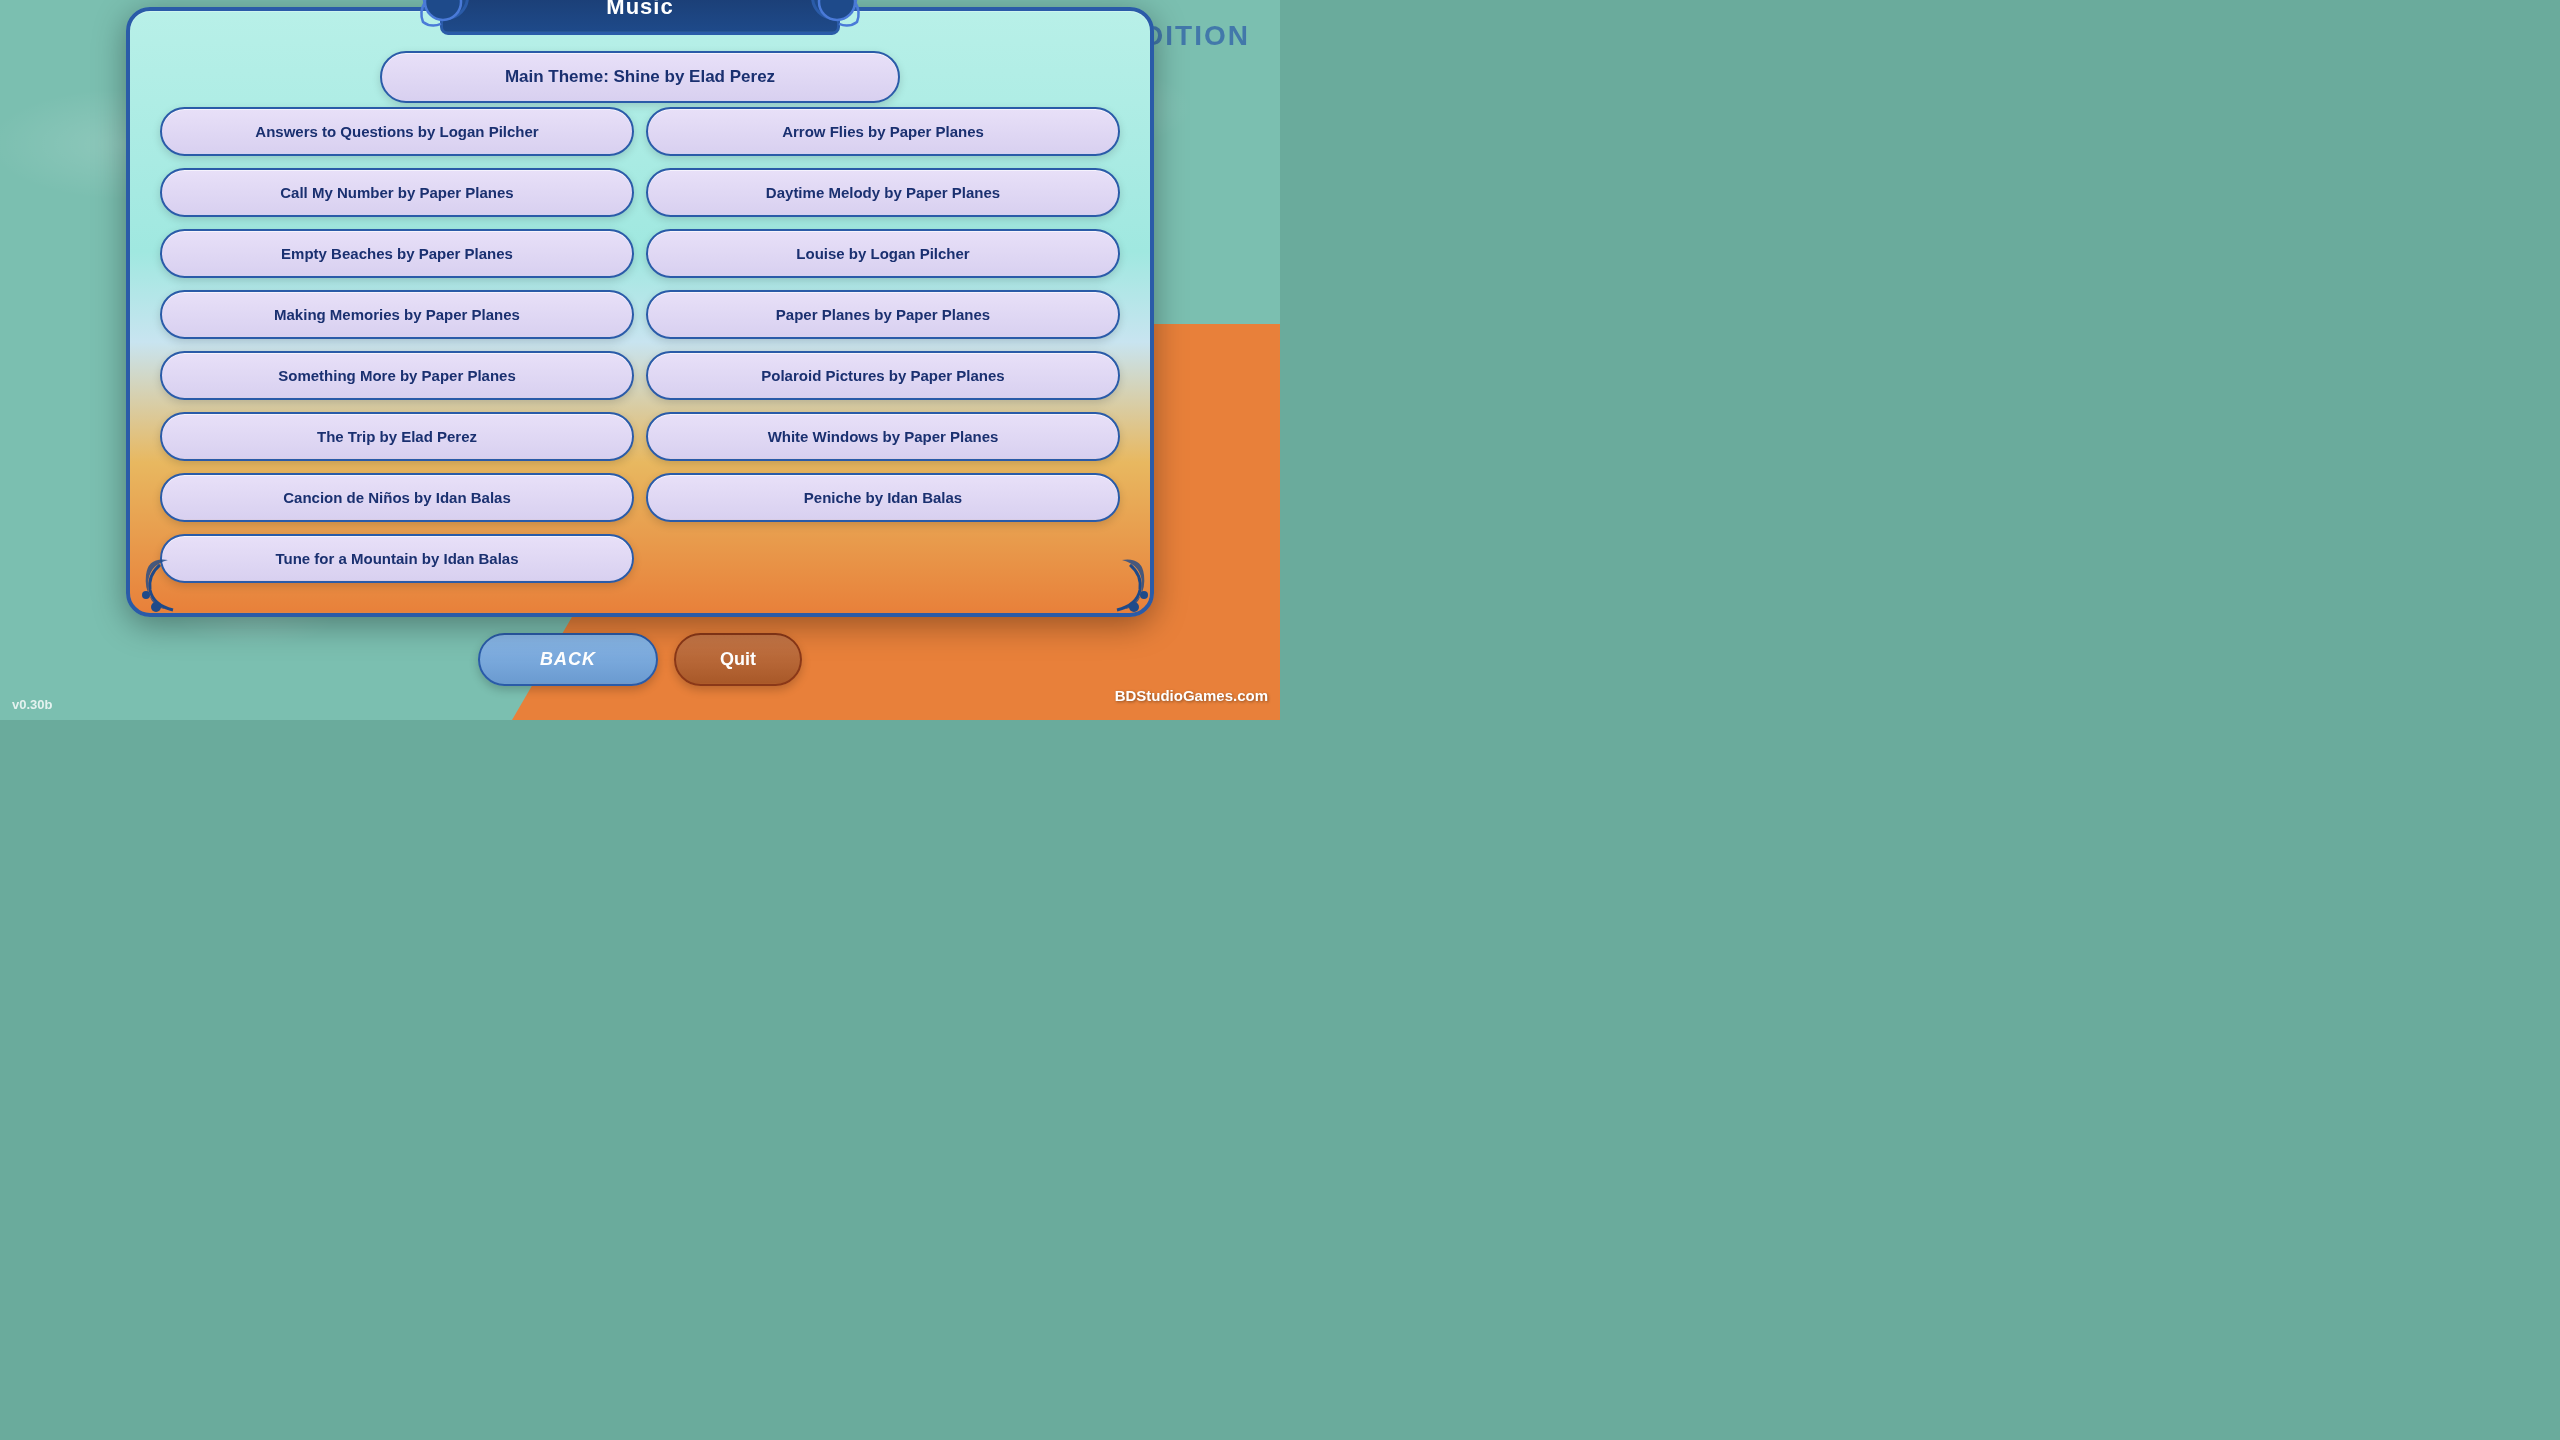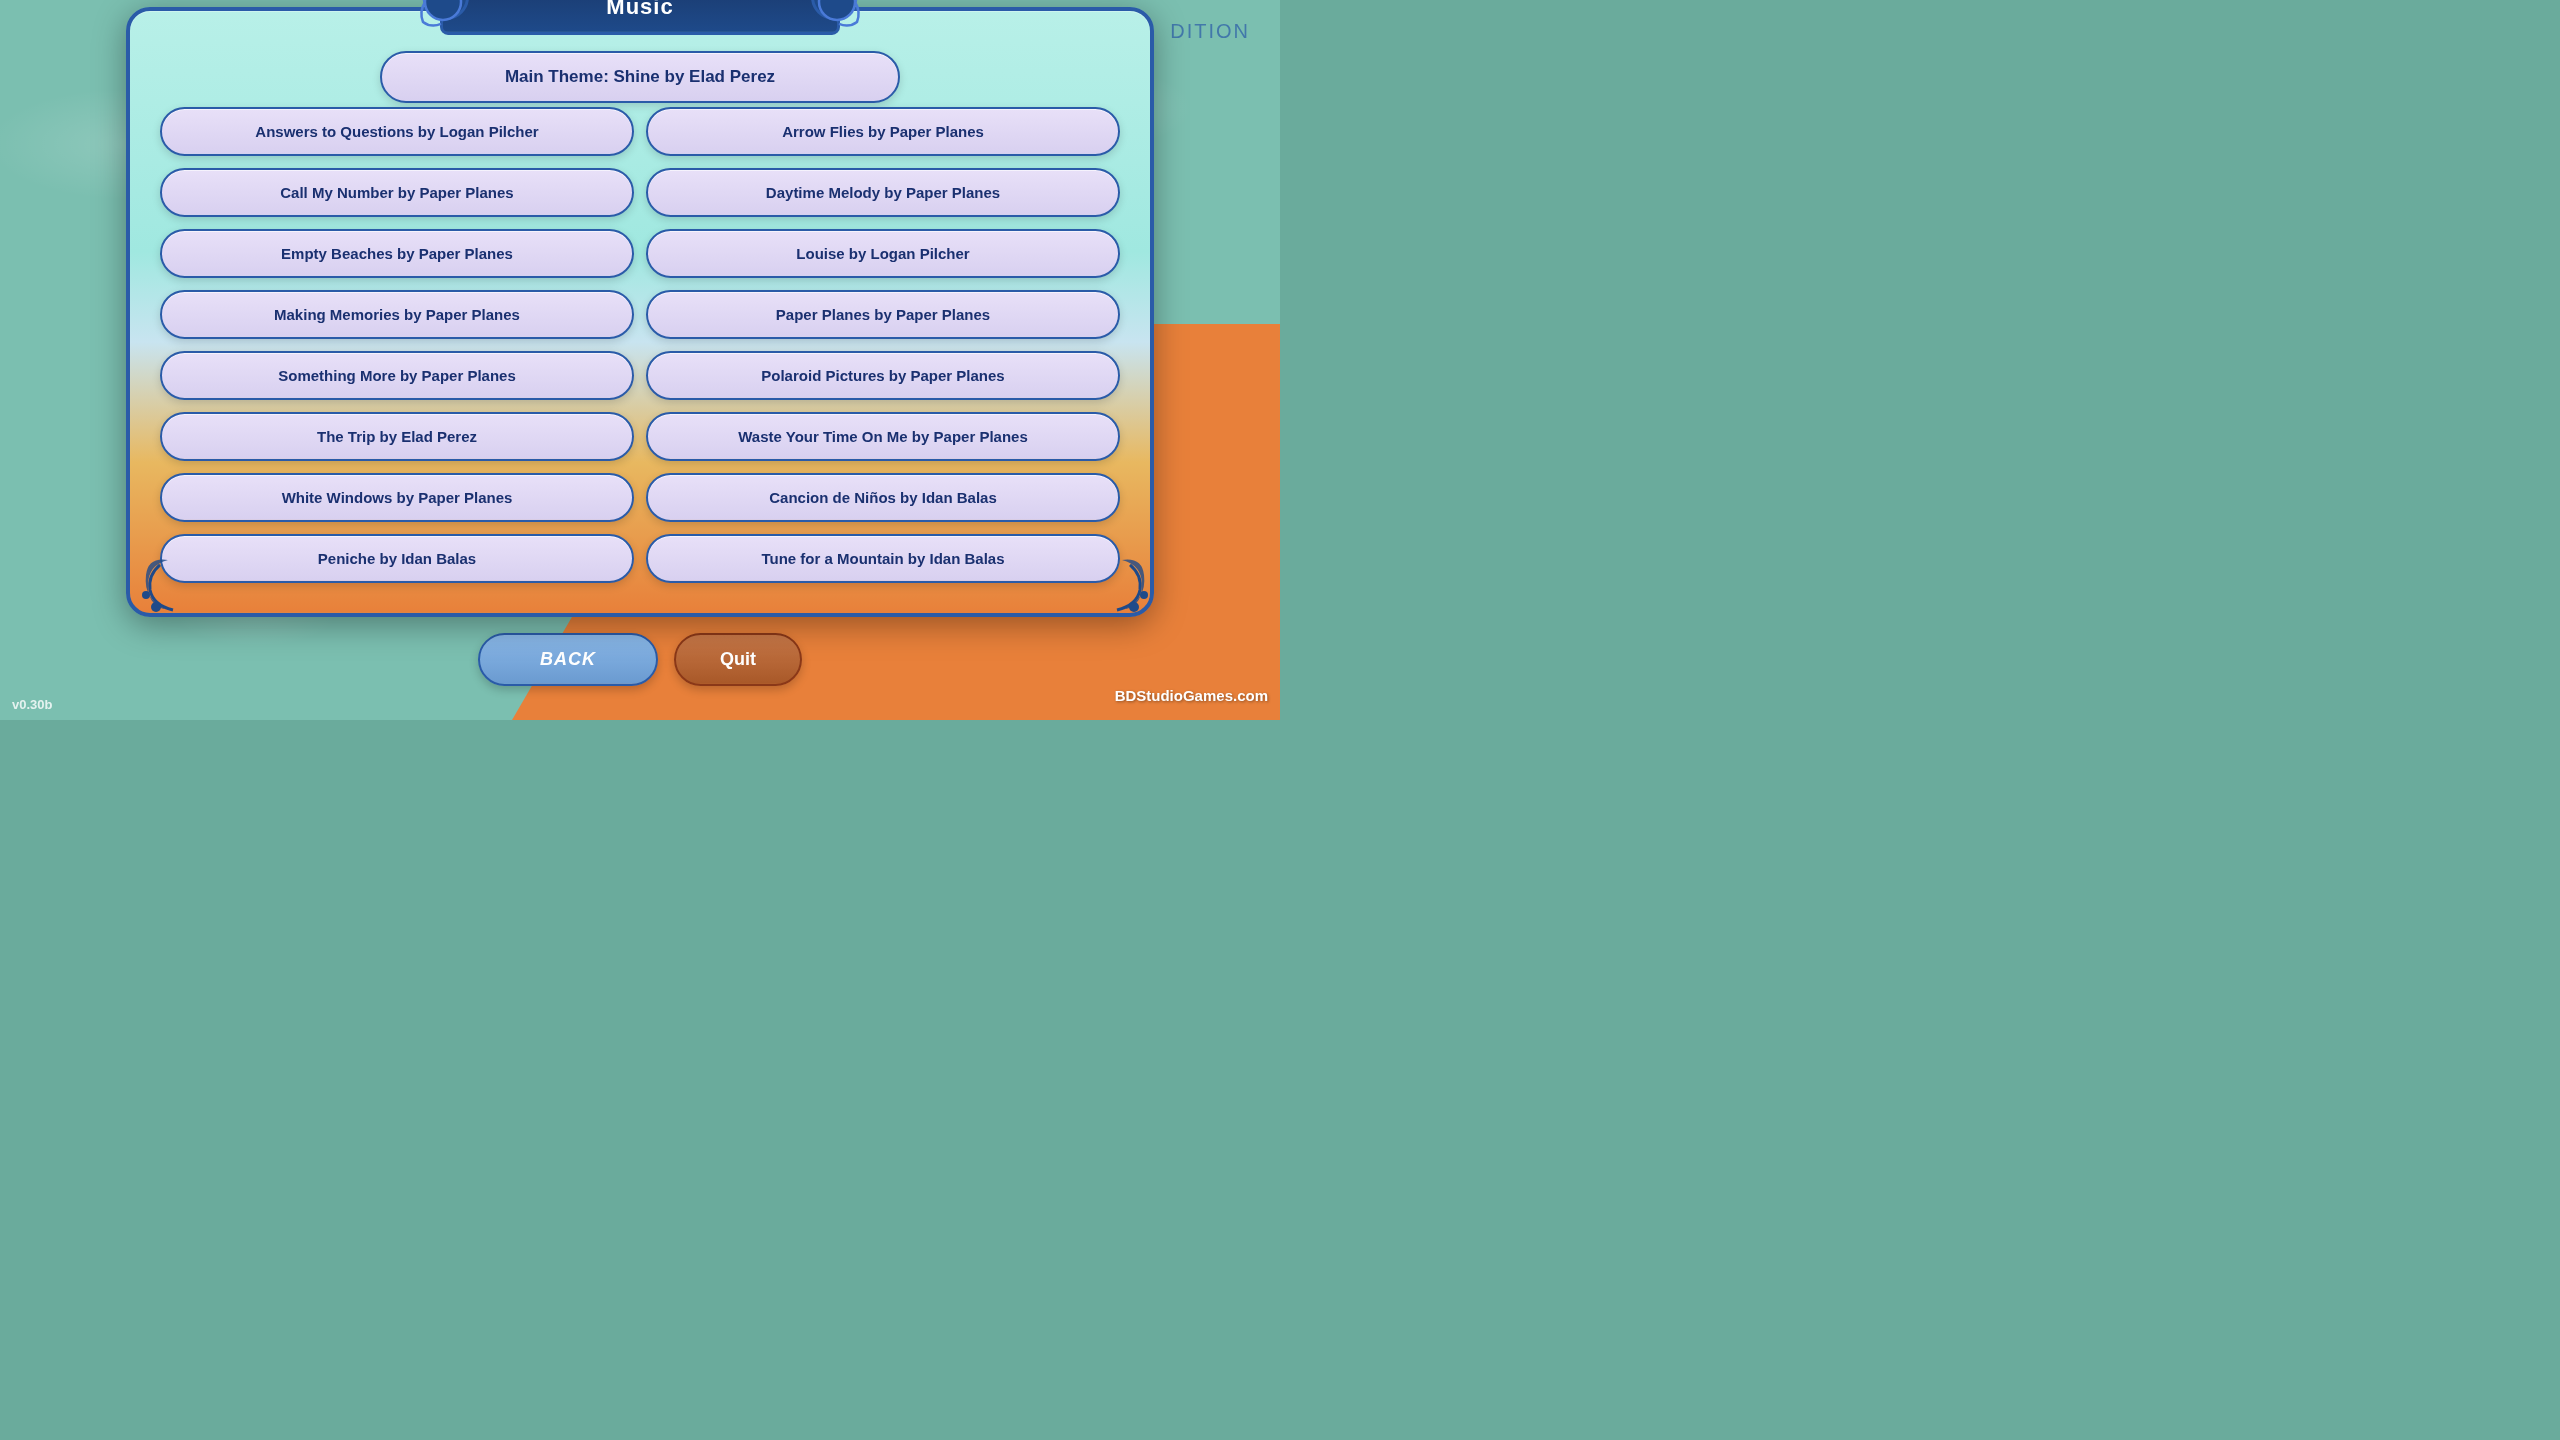--- a/index.html
+++ b/index.html
@@ -190,8 +190,8 @@
       top: 20px;
       right: 30px;
       color: #2a5ba8;
-      font-size: 20px;
-      font-weight: 400;
+      font-size: 28px;
+      font-weight: 700;
       letter-spacing: 2px;
       z-index: 2;
       opacity: 0.7;

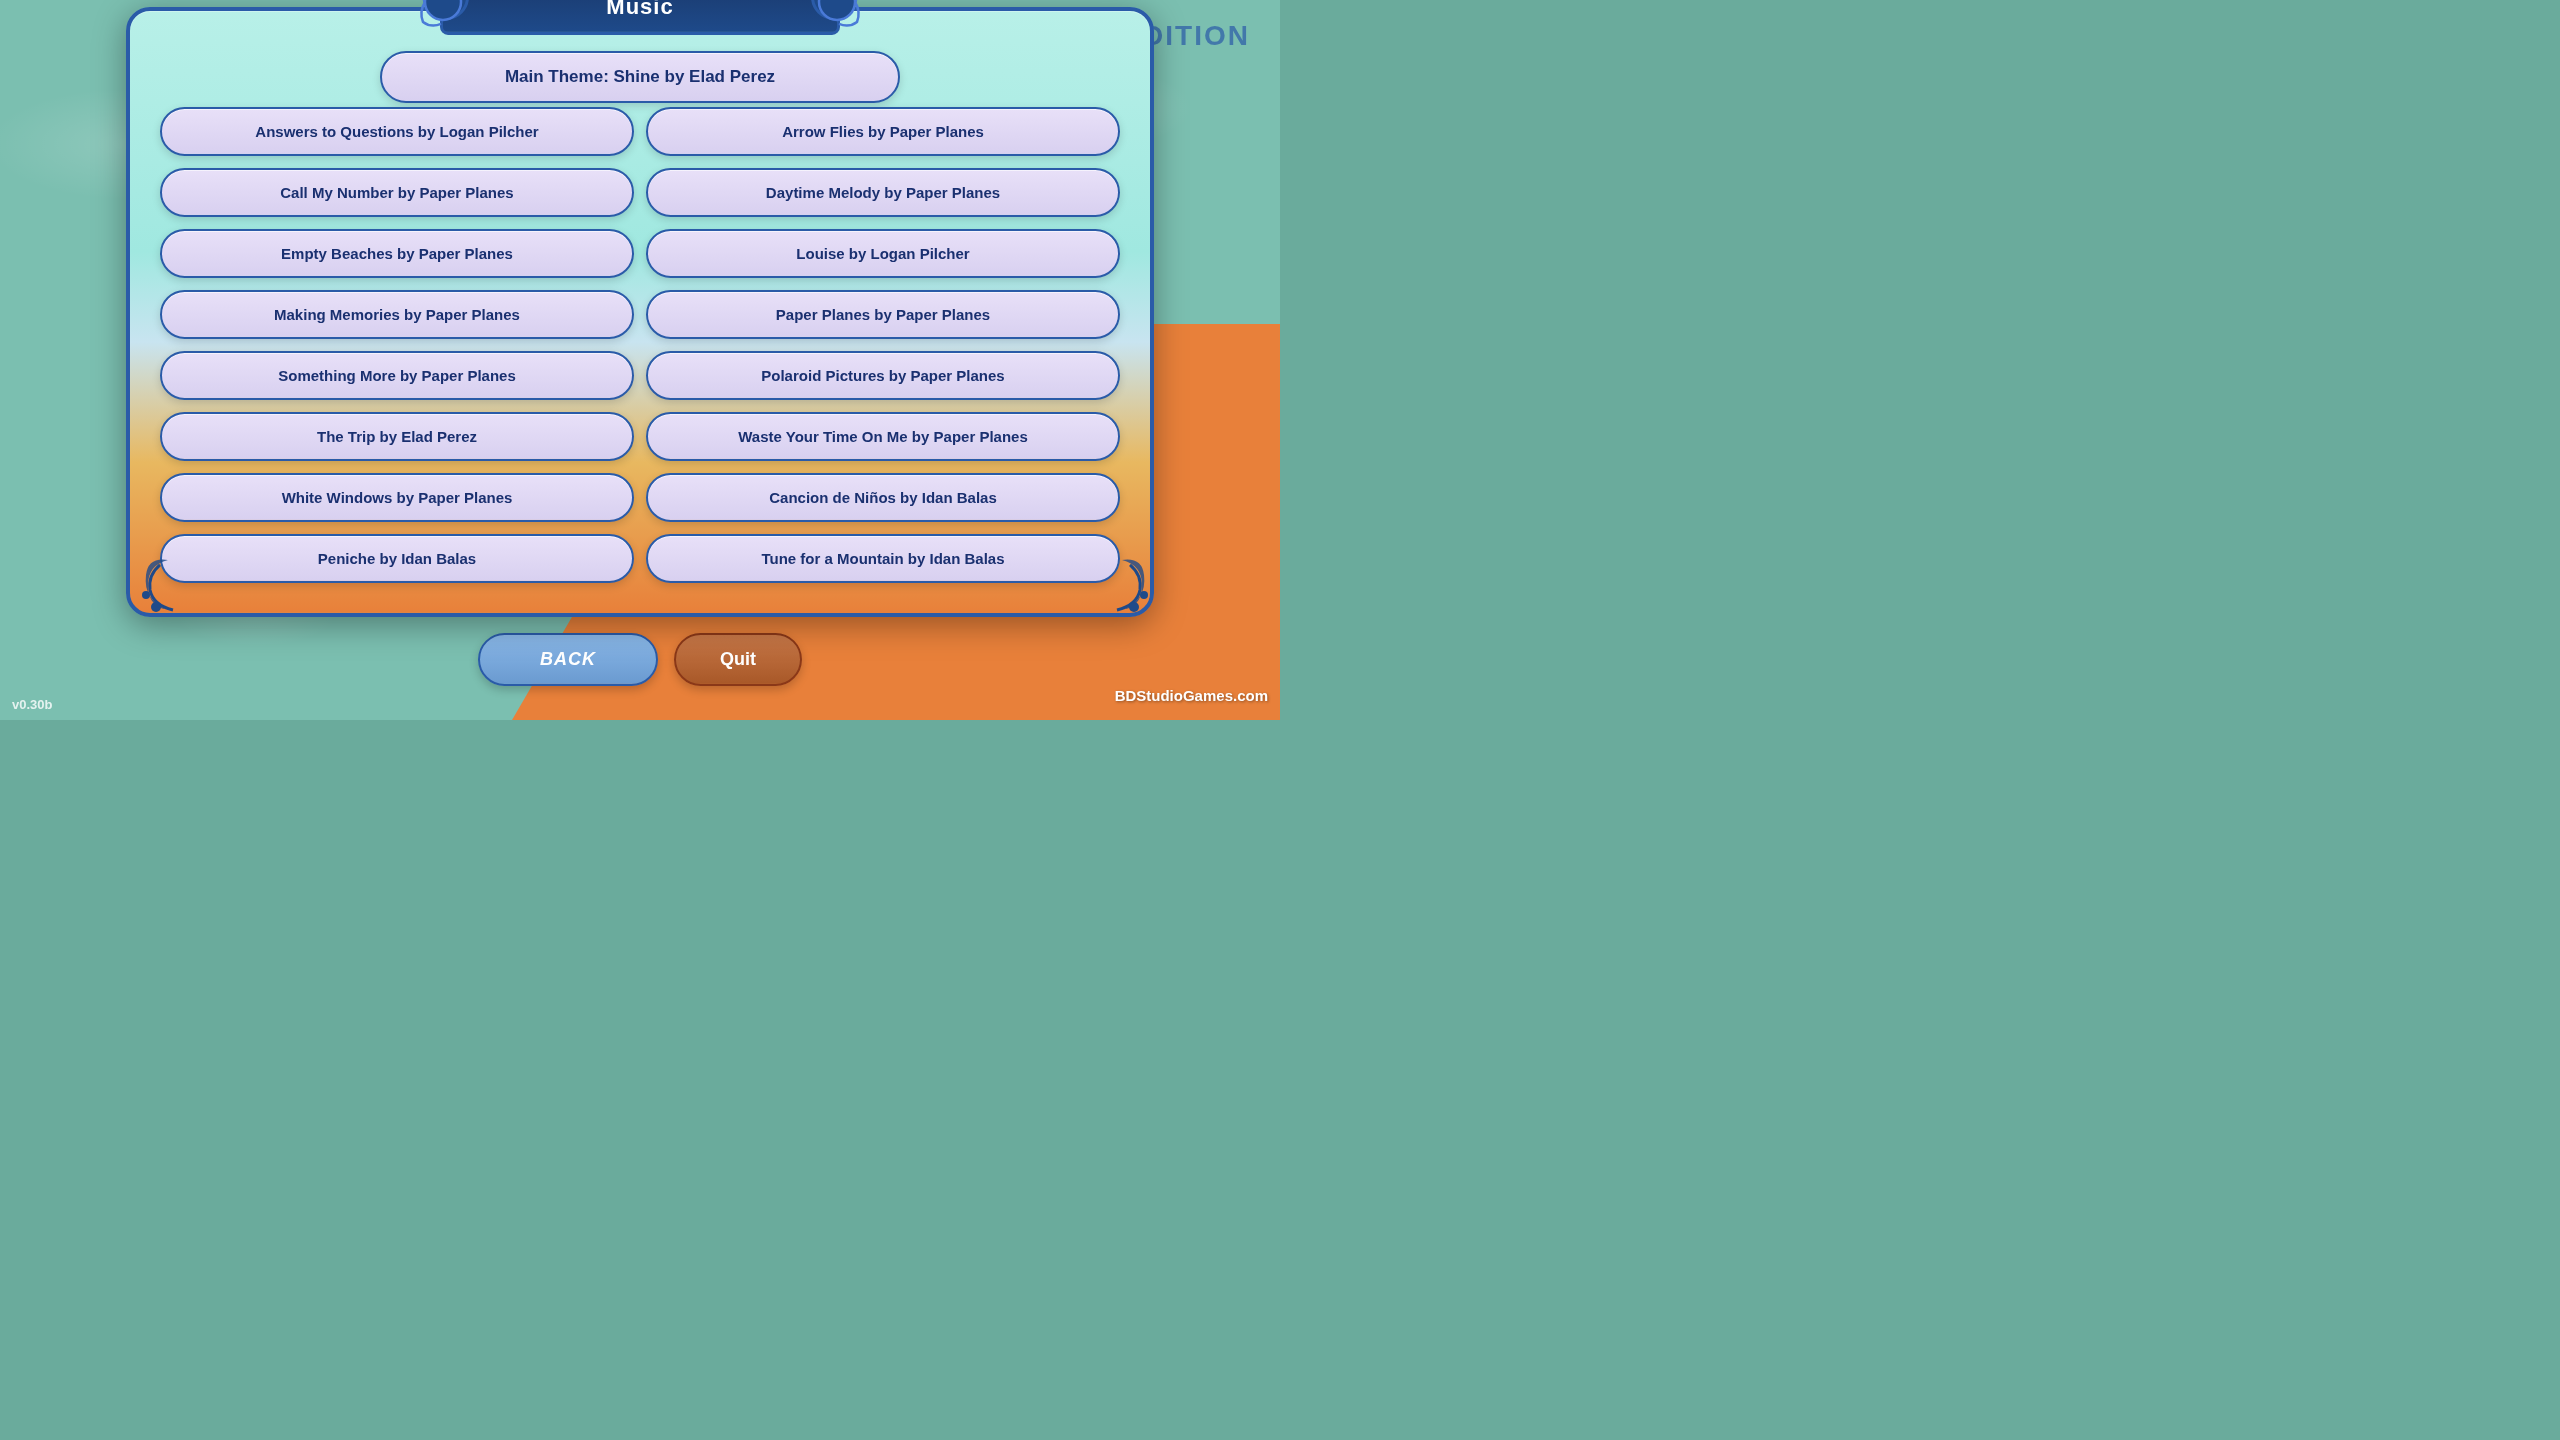--- a/index.html
+++ b/index.html
@@ -259,7 +259,6 @@
         <button class="btn-track">Something More by Paper Planes</button>
         <button class="btn-track">Polaroid Pictures by Paper Planes</button>
         <button class="btn-track">The Trip by Elad Perez</button>
-        <button class="btn-track">Waste Your Time On Me by Paper Planes</button>
         <button class="btn-track">White Windows by Paper Planes</button>
         <button class="btn-track">Cancion de Niños by Idan Balas</button>
         <button class="btn-track">Peniche by Idan Balas</button>

